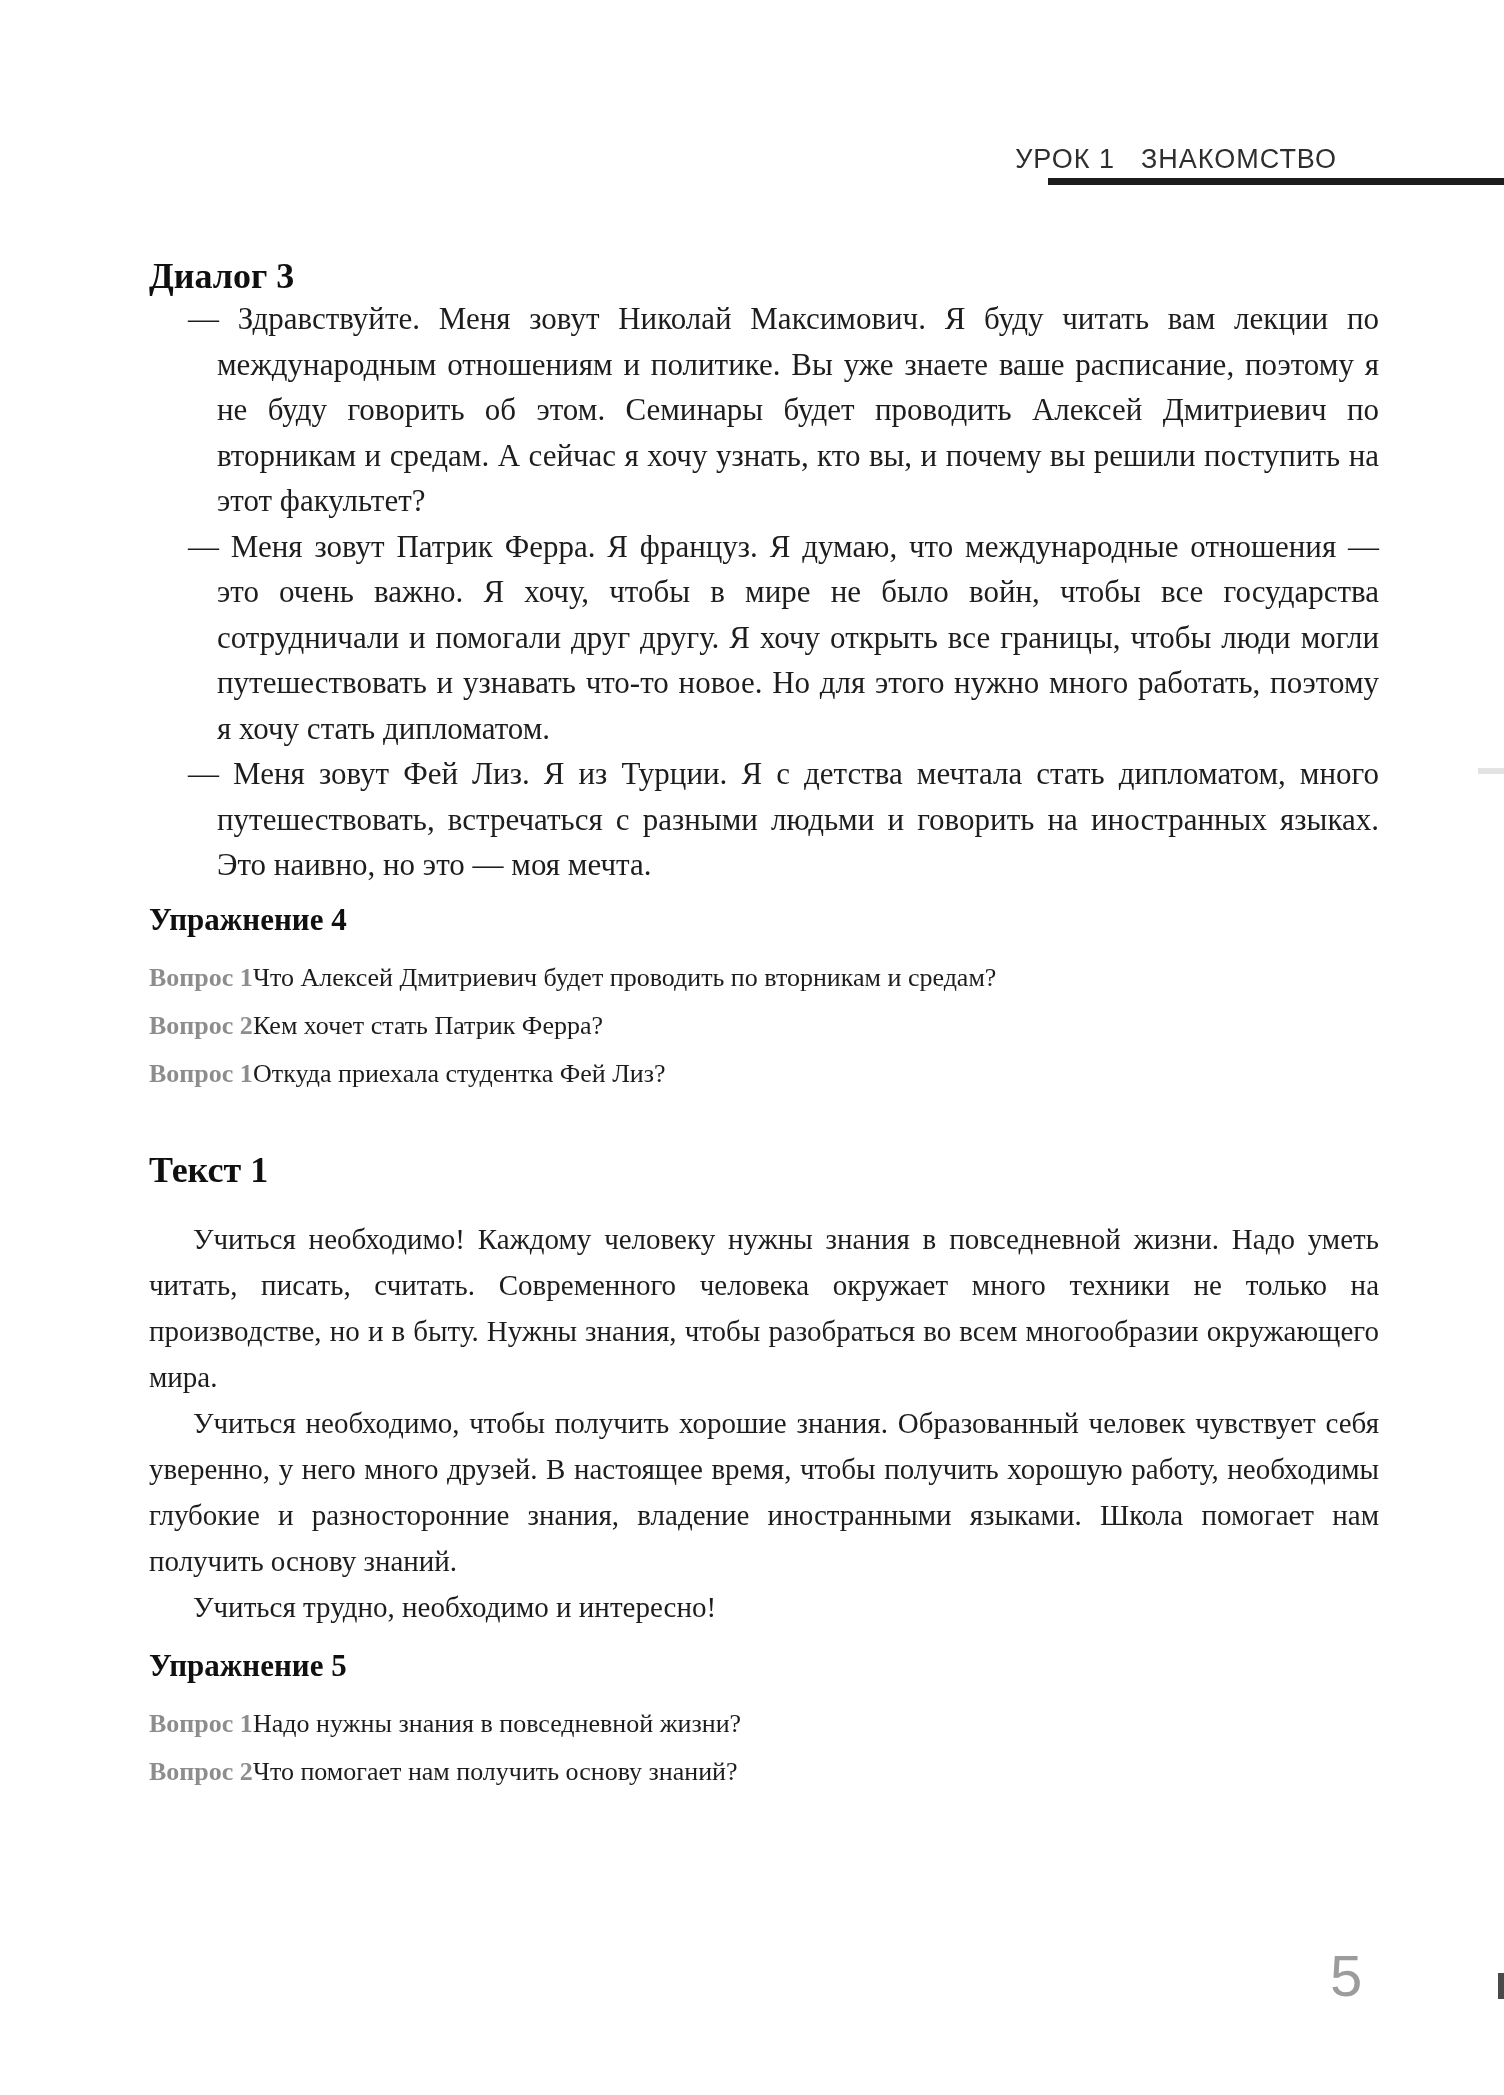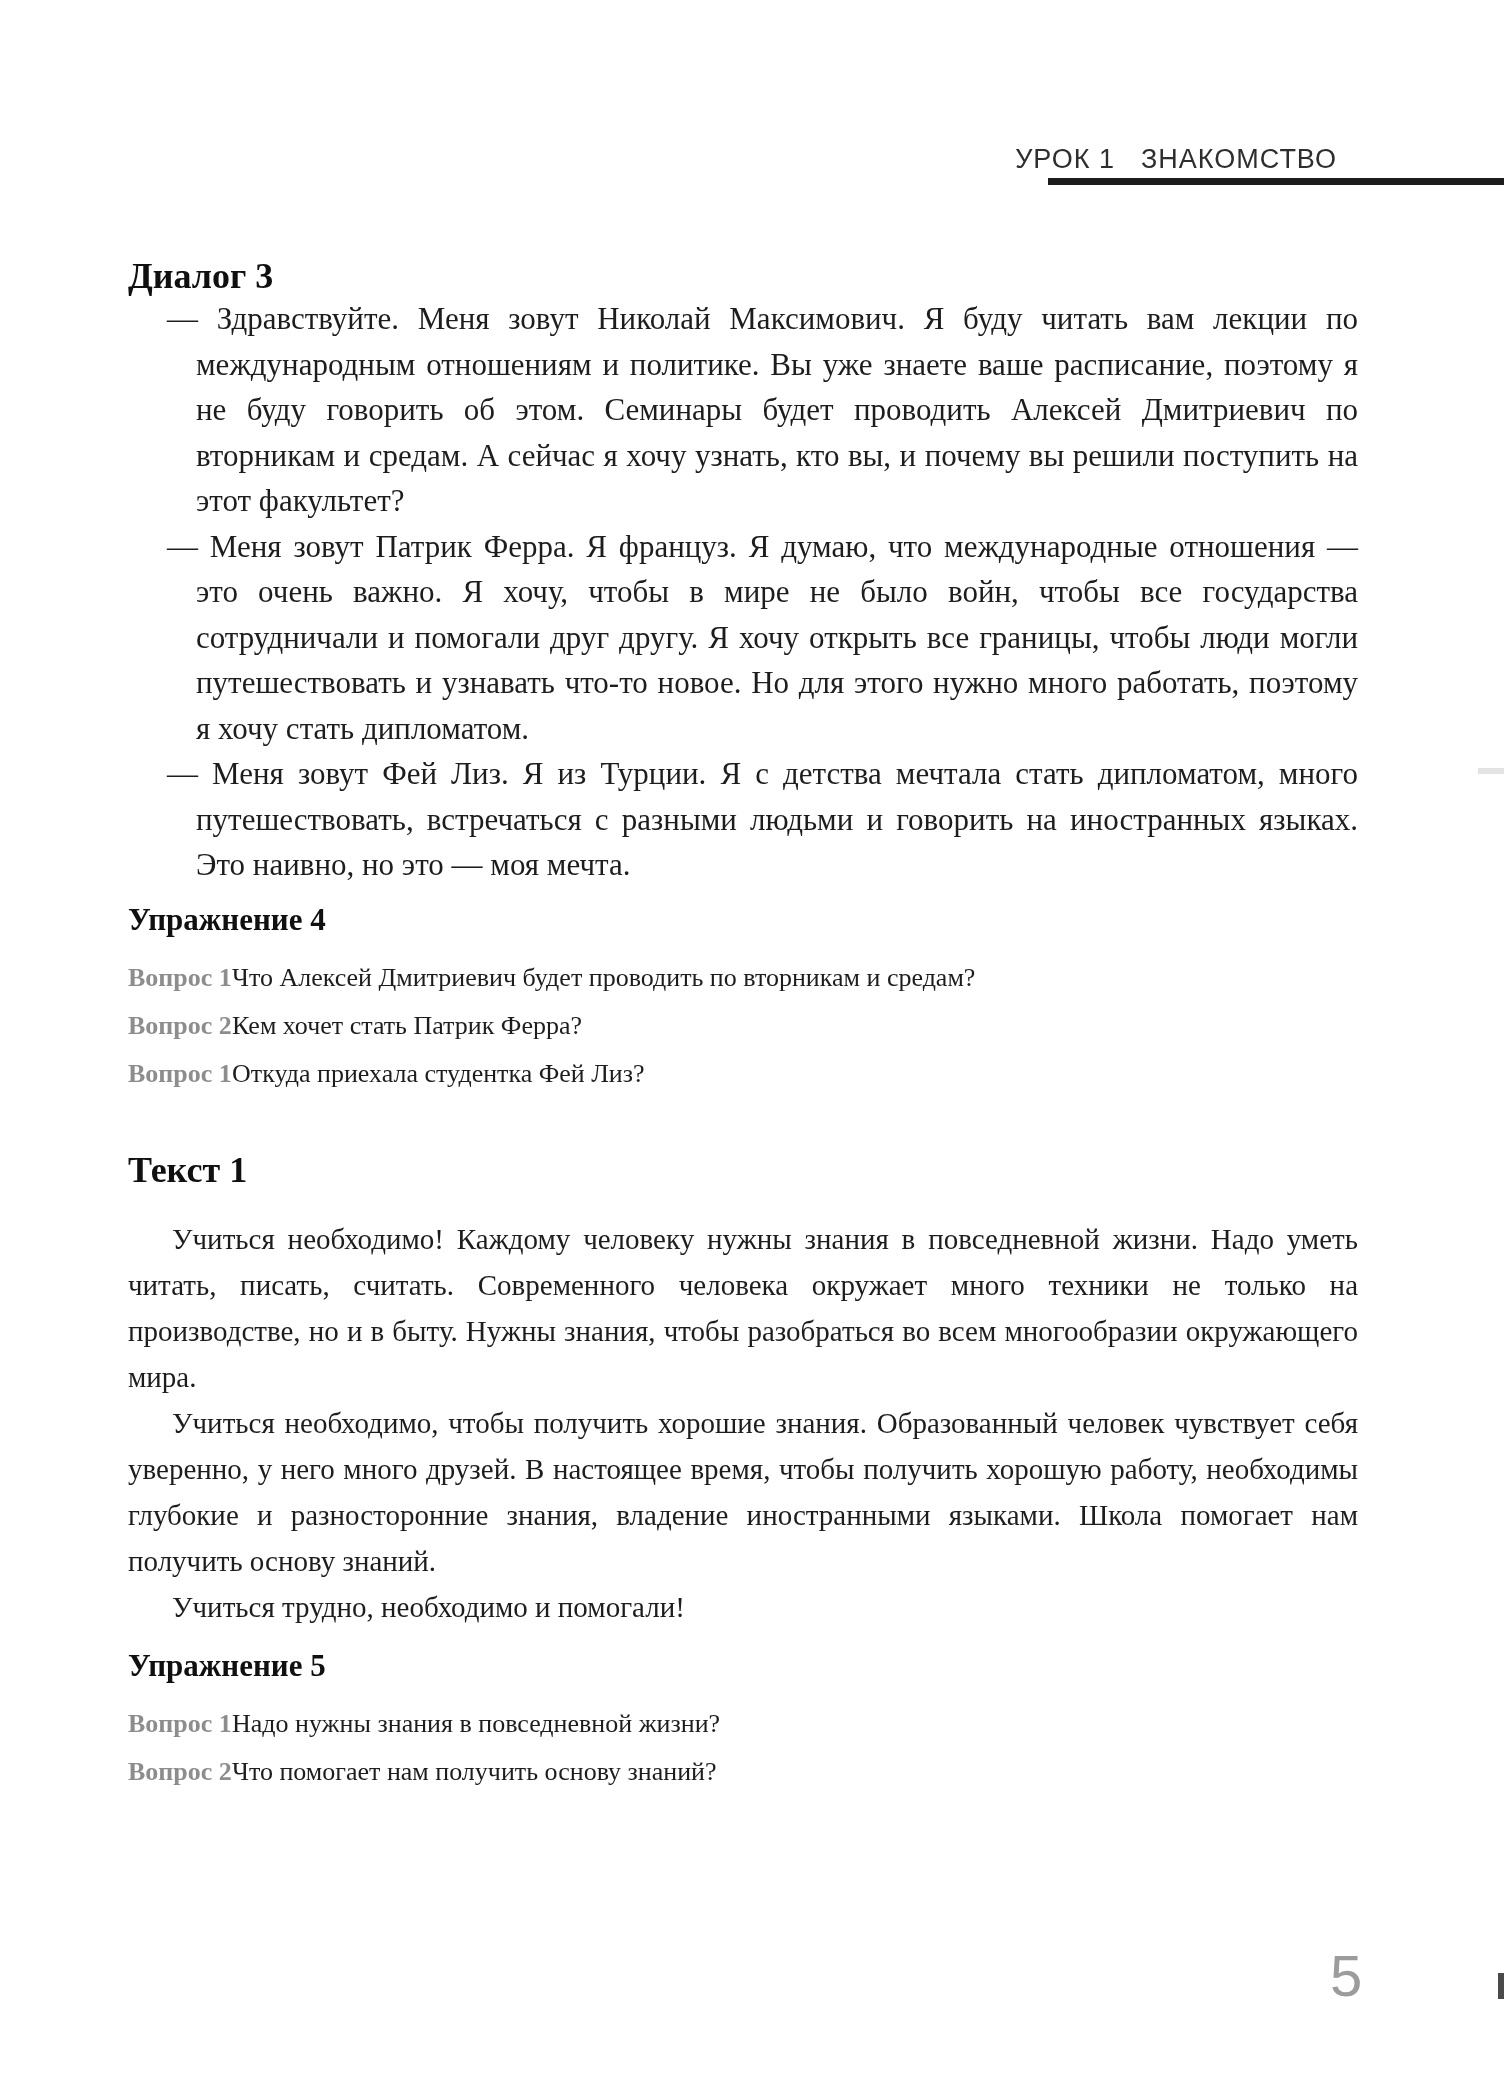--- a/index.html
+++ b/index.html
@@ -37,7 +37,7 @@
   
   .content {
     position: absolute;
-    left: 128px;
+    left: 149px;
     top: 0;
     width: 1230px;
     color: var(--text, #1d1d1d);

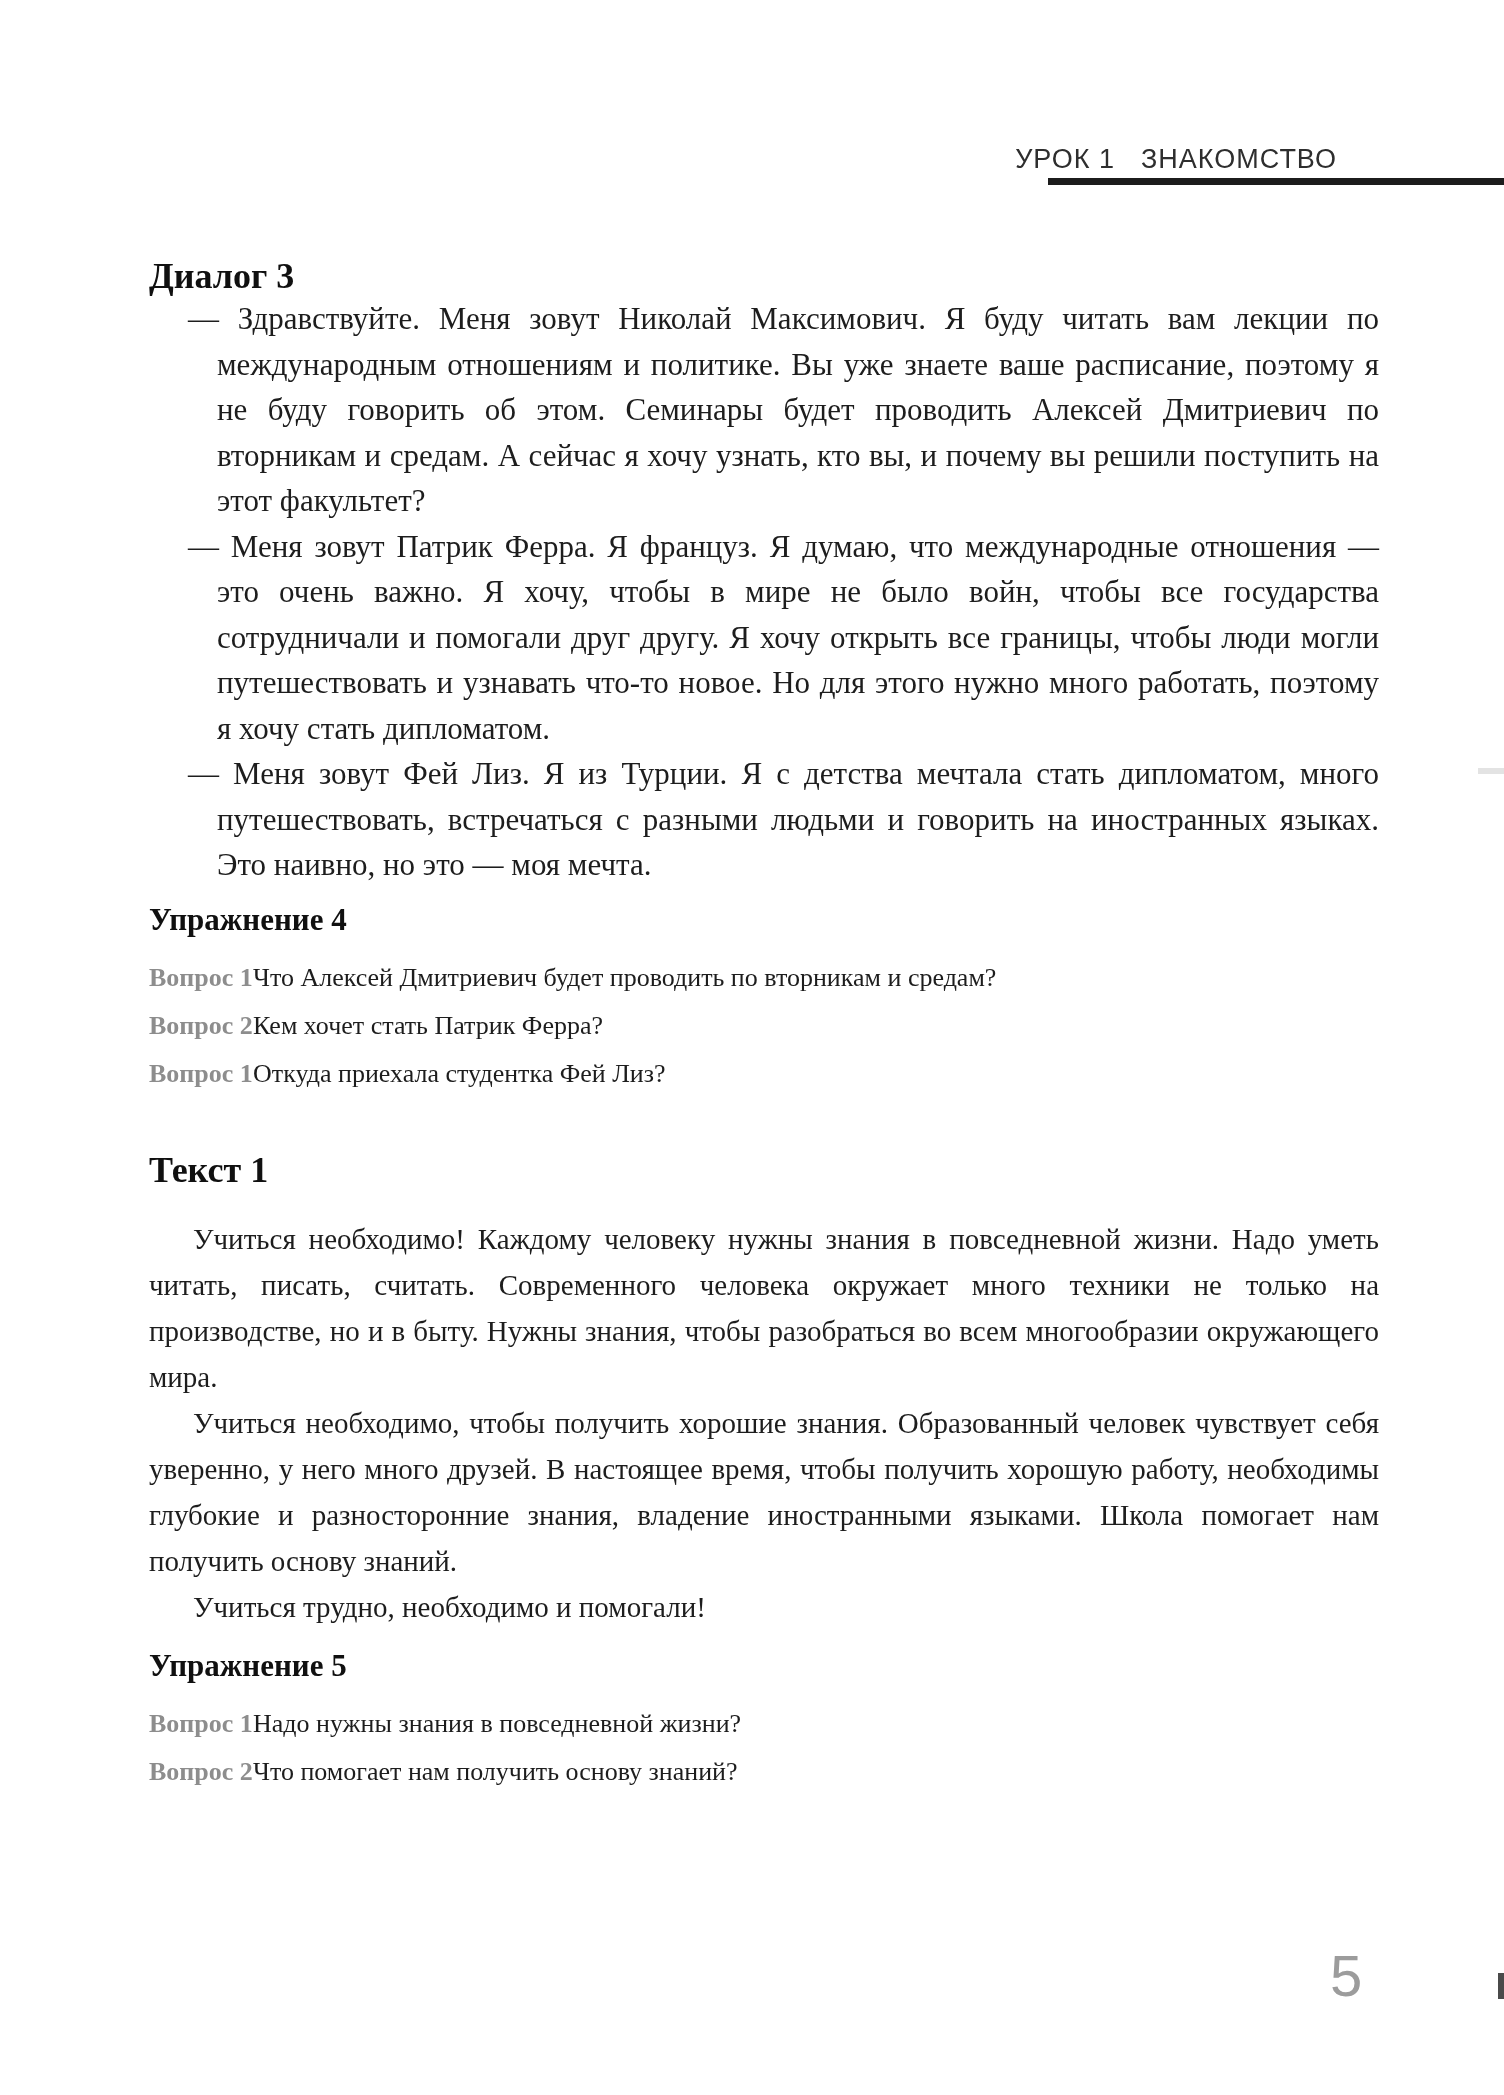--- a/index.html
+++ b/index.html
@@ -162,7 +162,7 @@
     <div class="text-block">
       <p class="para">Учиться необходимо! Каждому человеку нужны знания в повседневной жизни. Надо уметь читать, писать, считать. Современного человека окружает много техники не только на производстве, но и в быту. Нужны знания, чтобы разобраться во всем многообразии окружающего мира.</p>
       <p class="para">Учиться необходимо, чтобы получить хорошие знания. Образованный человек чувствует себя уверенно, у него много друзей. В настоящее время, чтобы получить хорошую работу, необходимы глубокие и разносторонние знания, владение иностранными языками. Школа помогает нам получить основу знаний.</p>
-      <p class="para">Учиться трудно, необходимо и помогали!</p>
+      <p class="para">Учиться трудно, необходимо и интересно!</p>
     </div>
 
     <h2 class="heading-md exercise5-title">Упражнение 5</h2>

